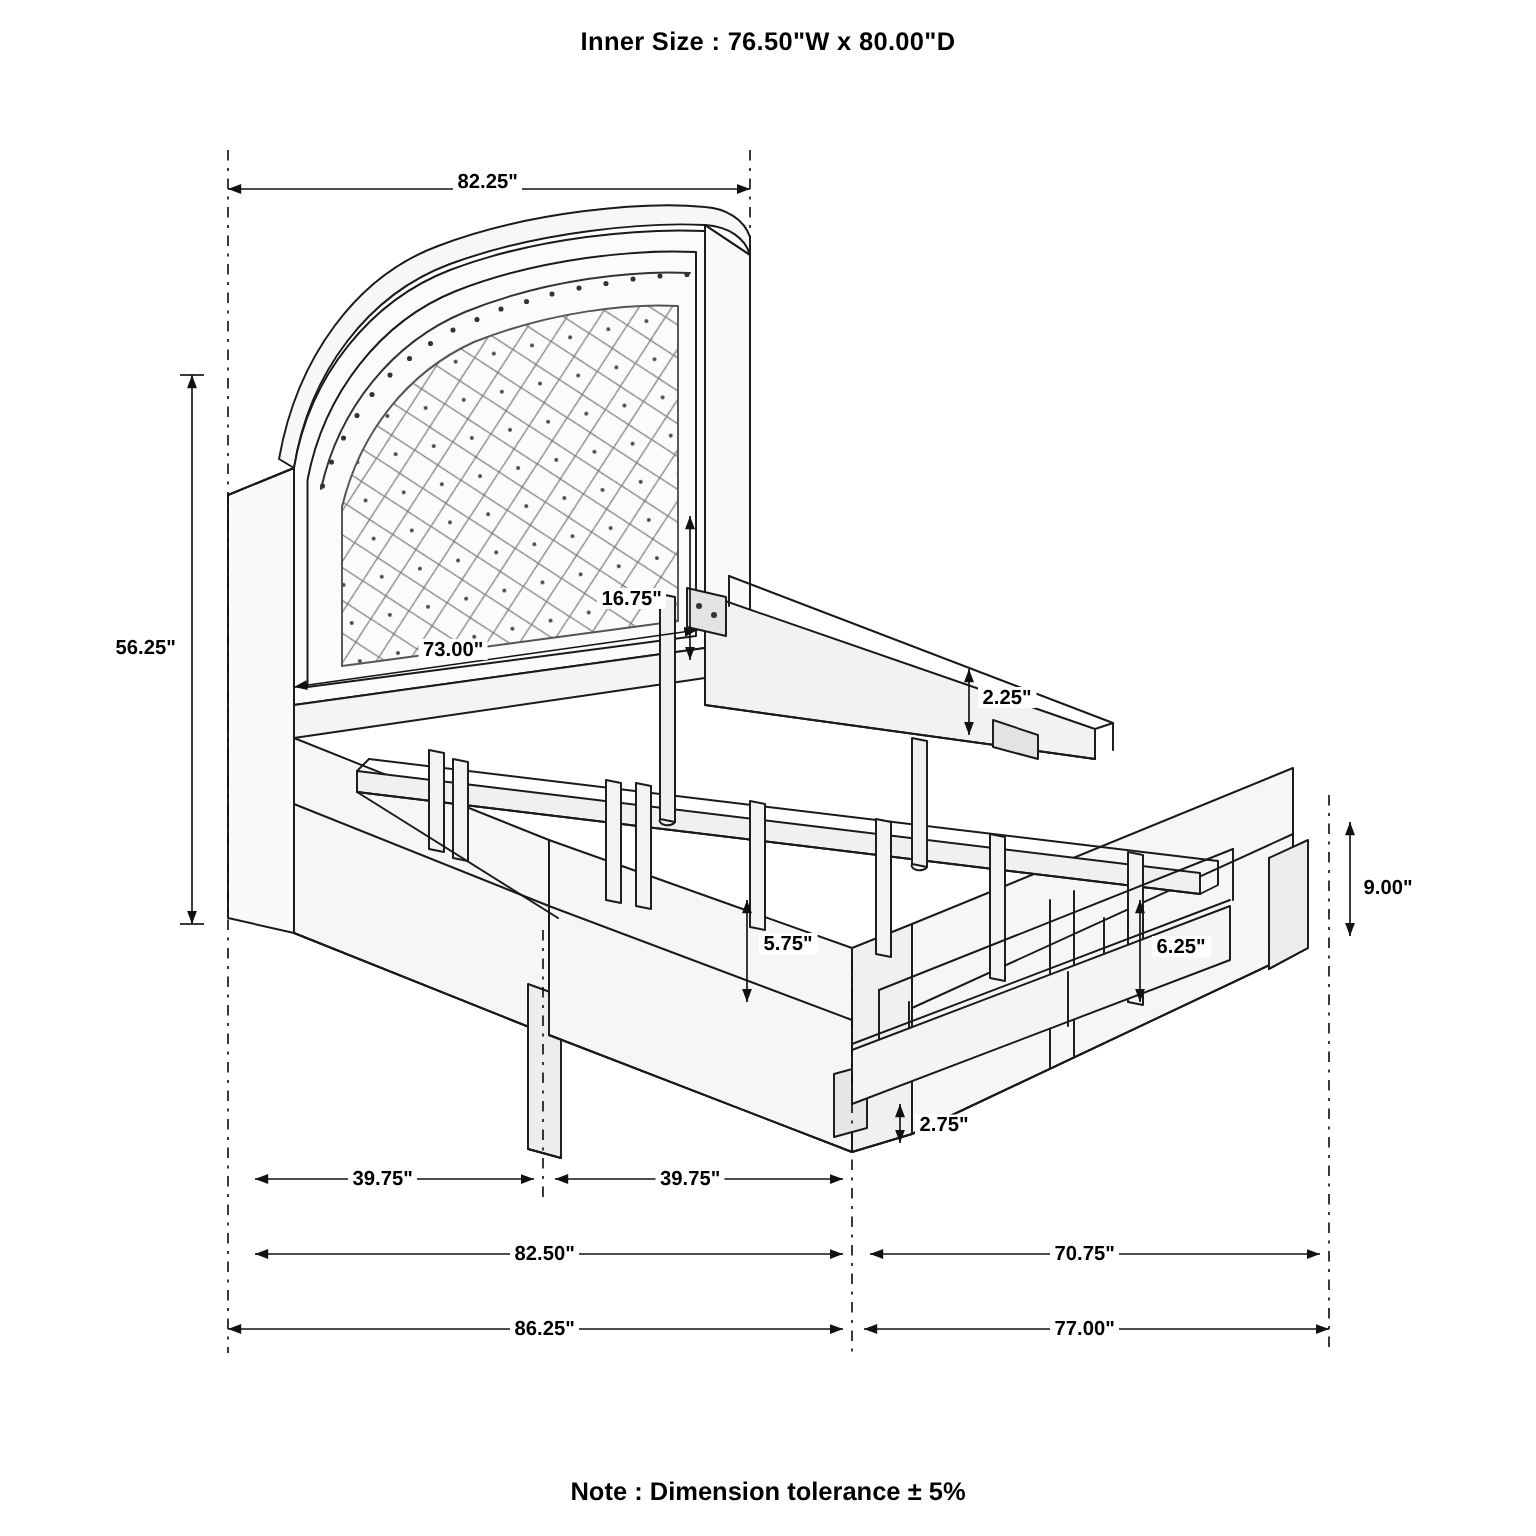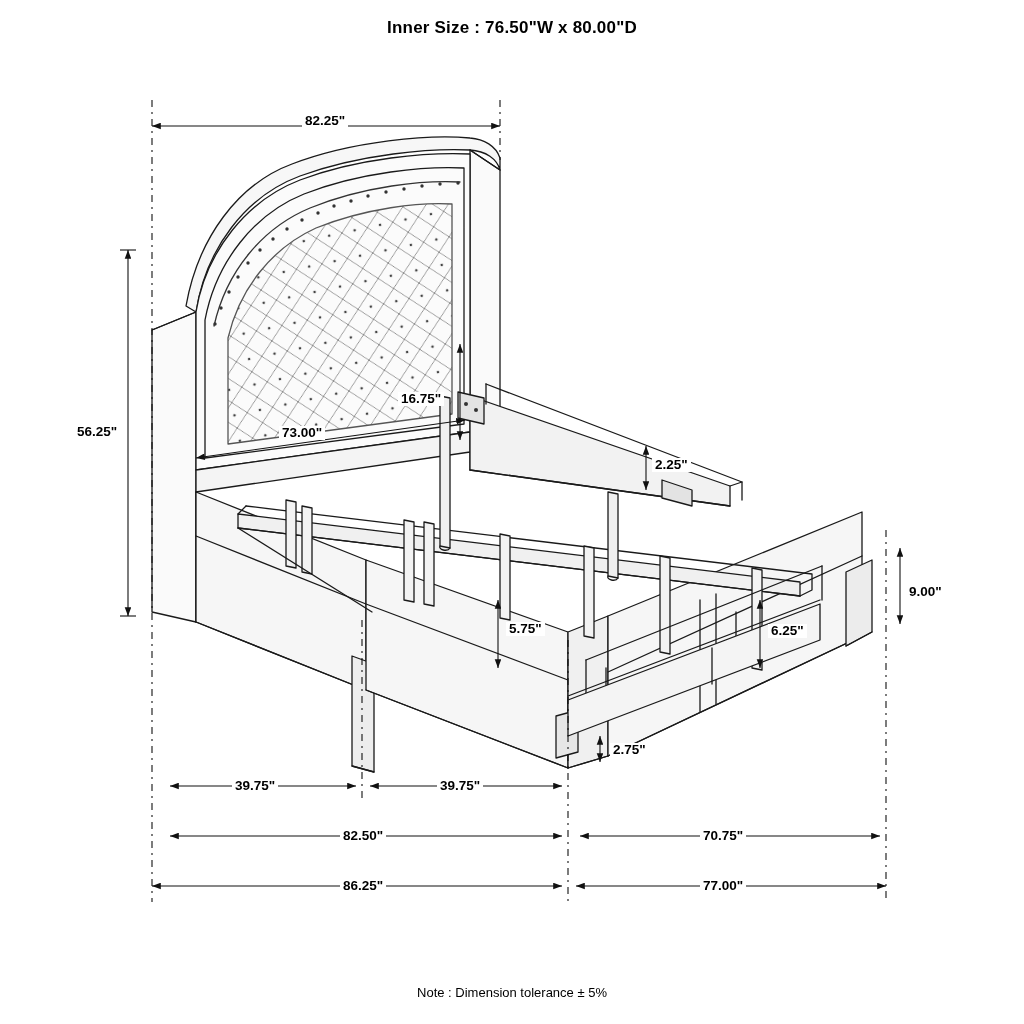--- a/index.html
+++ b/index.html
@@ -36,8 +36,8 @@
     left: 0;
     width: 1024px;
     text-align: center;
-    font-size: 13px;
-    font-weight: normal;
+    font-size: 17px;
+    font-weight: bold;
   }
   svg.layer {
     position: absolute;

